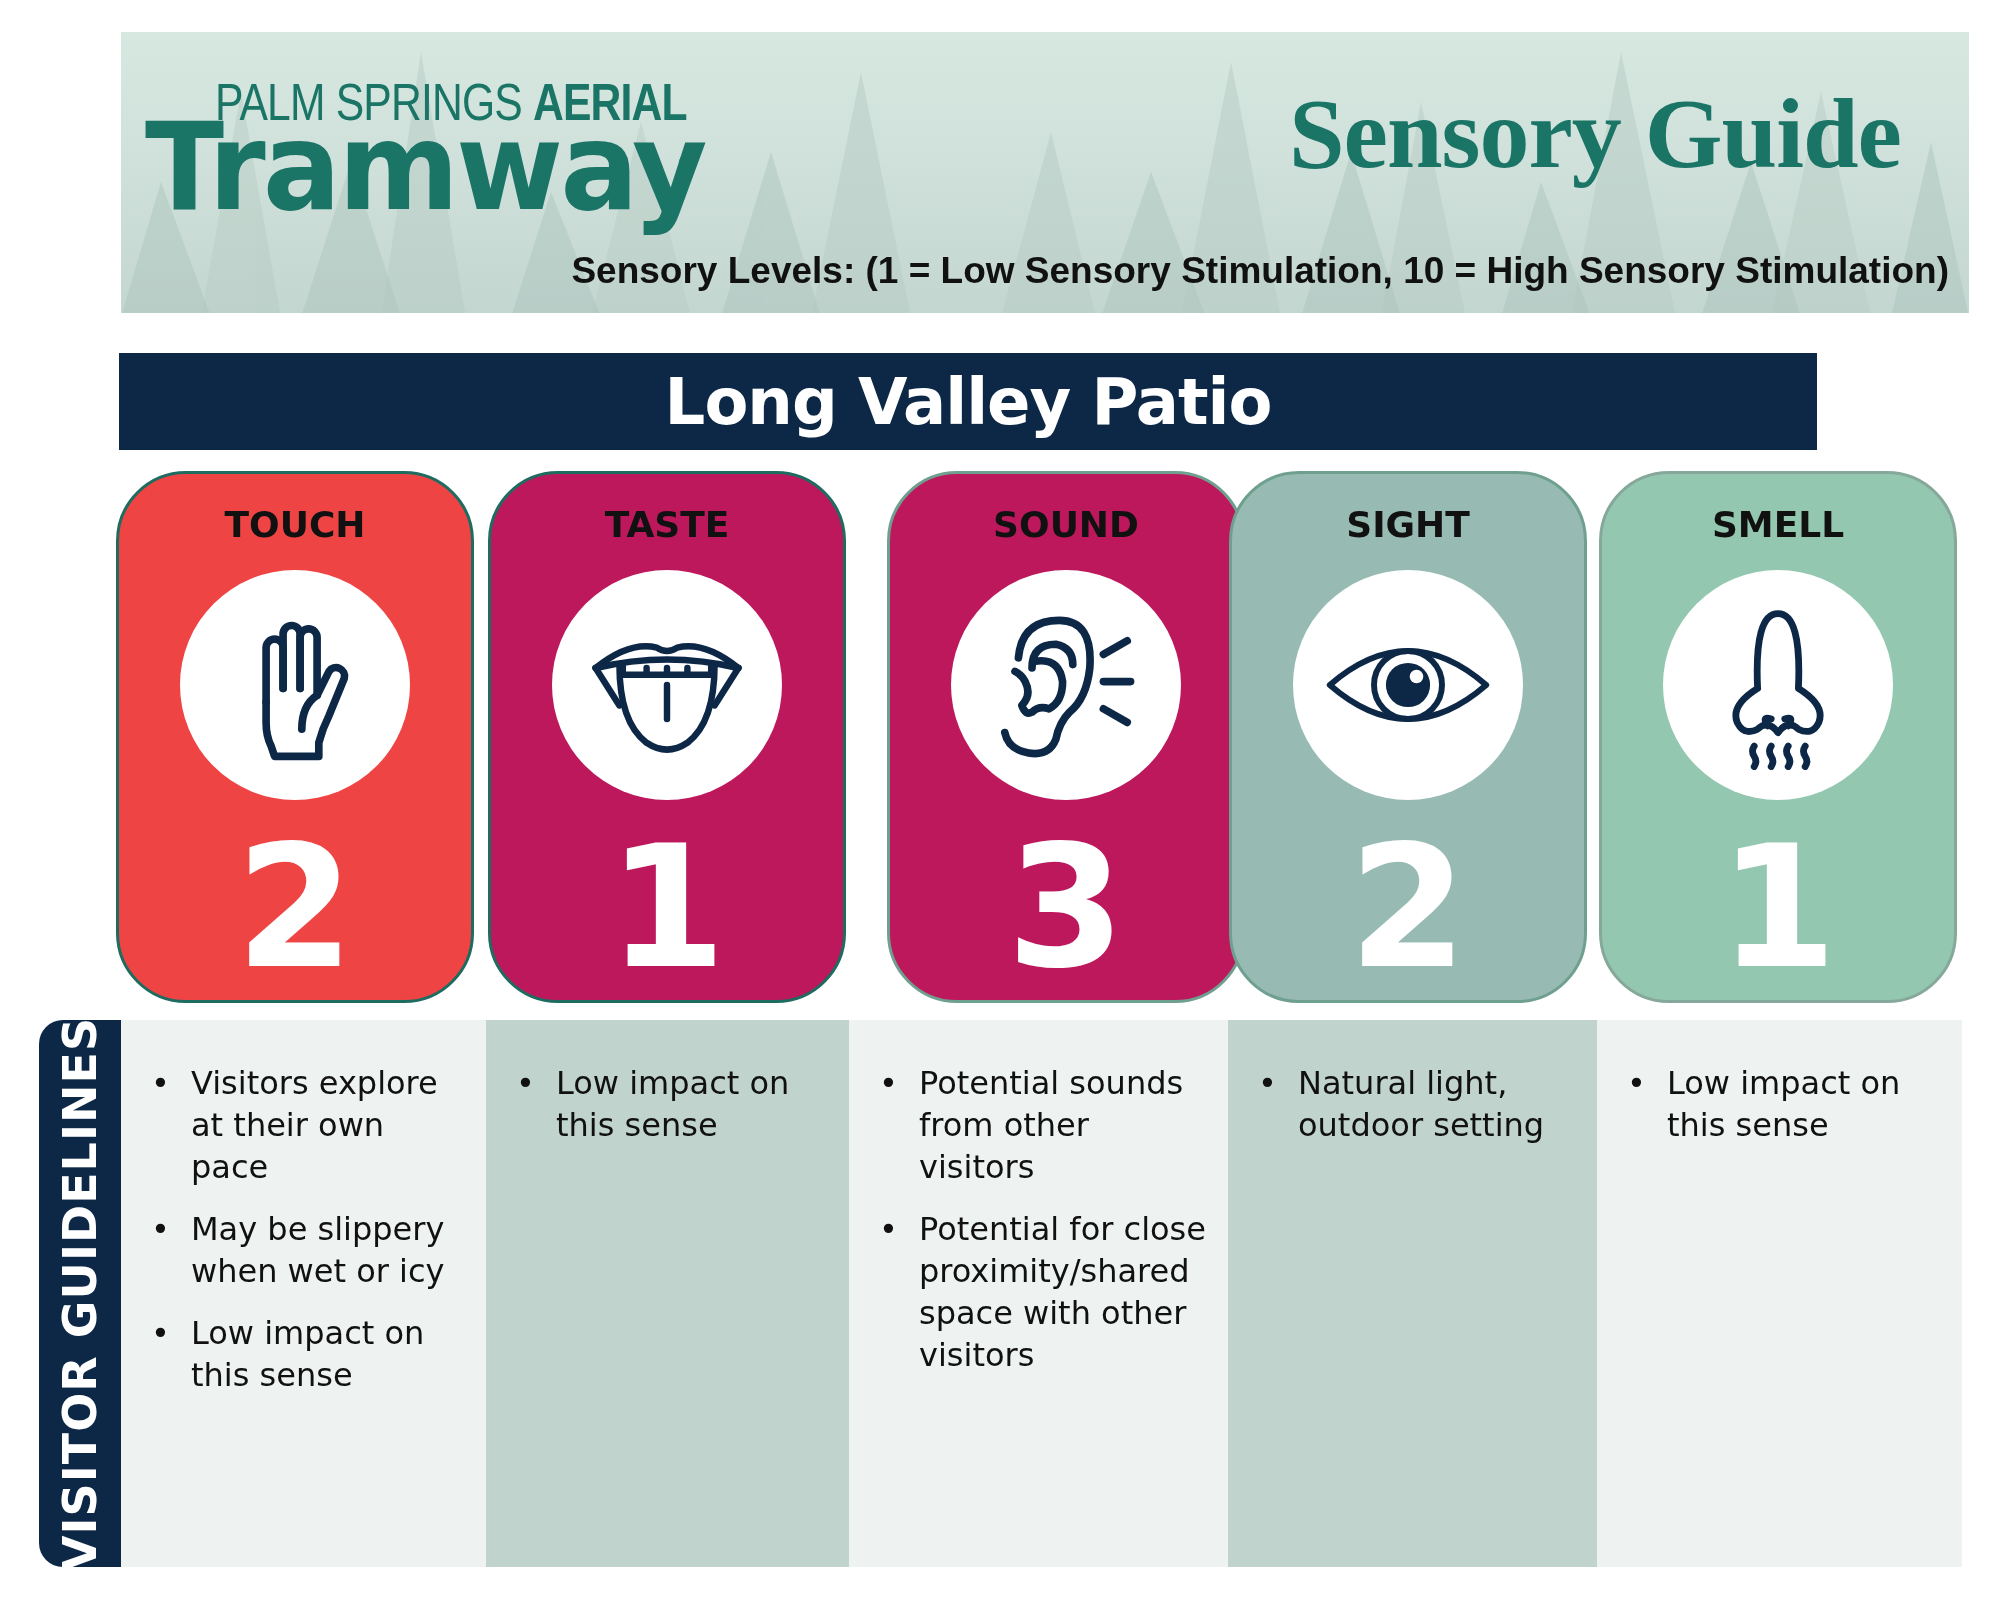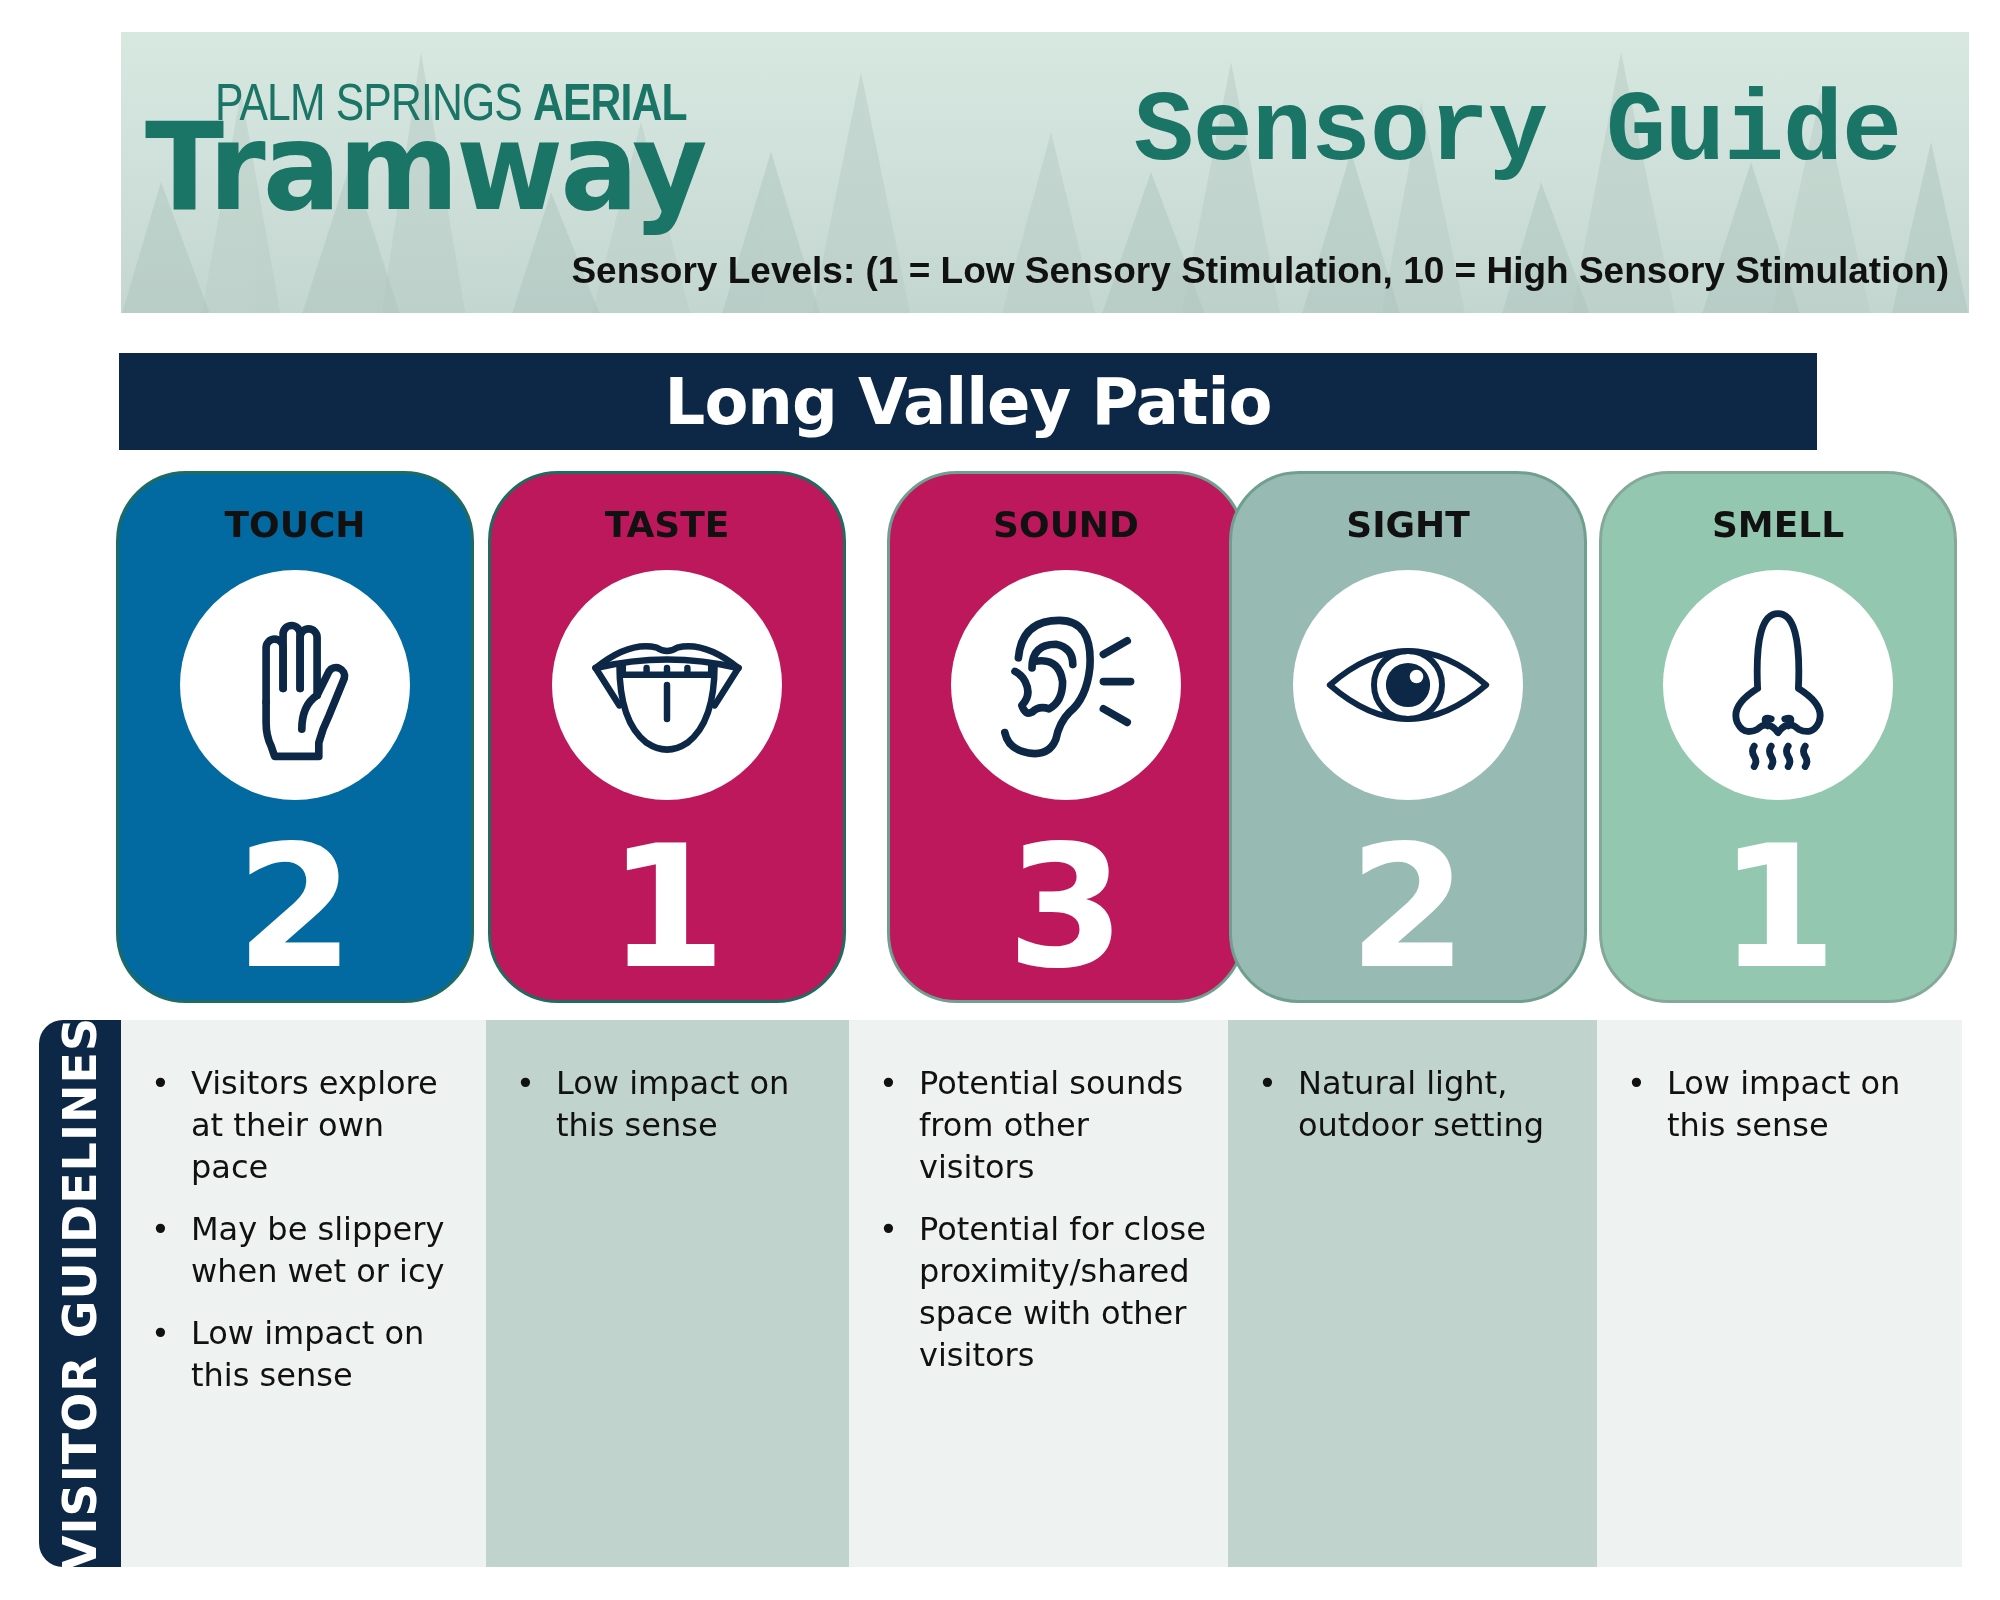--- a/index.html
+++ b/index.html
@@ -32,7 +32,7 @@
     }
     .header-title {
       position: absolute; right: 68px; top: 44px; font-size: 100px; font-weight: 700;
-      color: #1b7566; font-family: Liberation Mono, monospace; letter-spacing: -1px;
+      color: #1b7566; font-family: Liberation Serif, serif; letter-spacing: -1px;
       white-space: nowrap;
     }
     .header-subtitle {

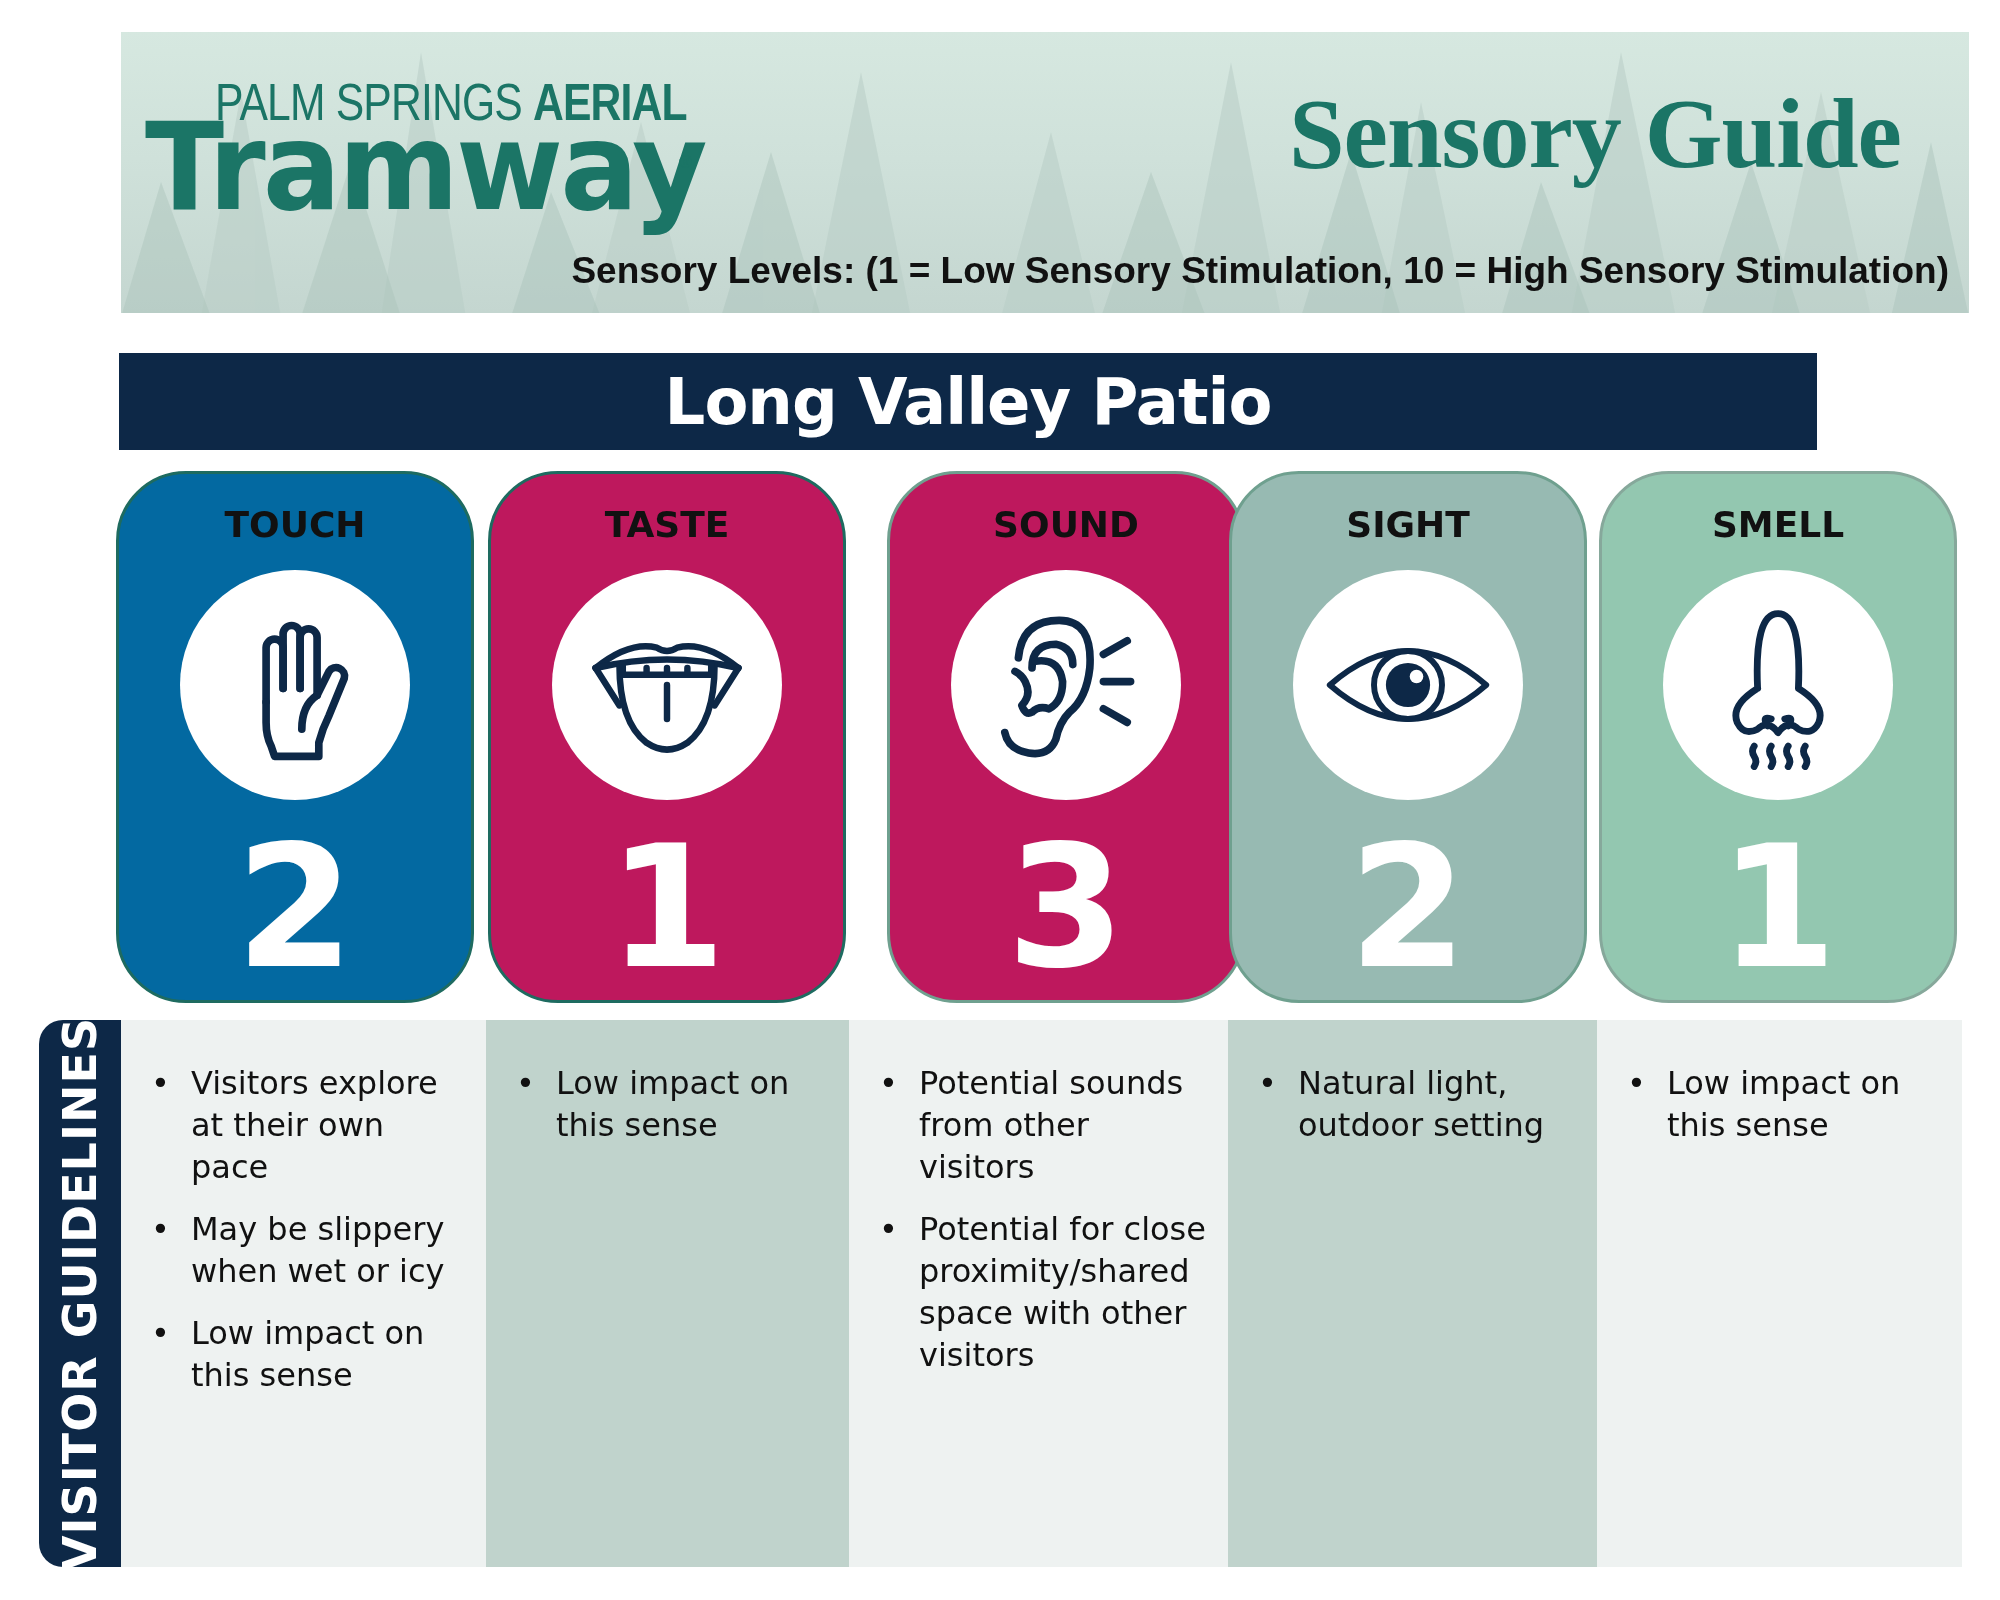--- a/index.html
+++ b/index.html
@@ -134,7 +134,7 @@
   <div class="location-title">Long Valley Patio</div>
 </div>
 
-<div class="card" style="left:116px; background:#0369a1; border-color:#1e6b60;">
+<div class="card" style="left:116px; background:#ef4444; border-color:#1e6b60;">
   <div class="card-label">TOUCH</div>
   <div class="card-icon-circle">
     <svg viewBox="0 0 100 100" fill="none" stroke="#0d2847" stroke-width="4.5" stroke-linecap="round" stroke-linejoin="round">

